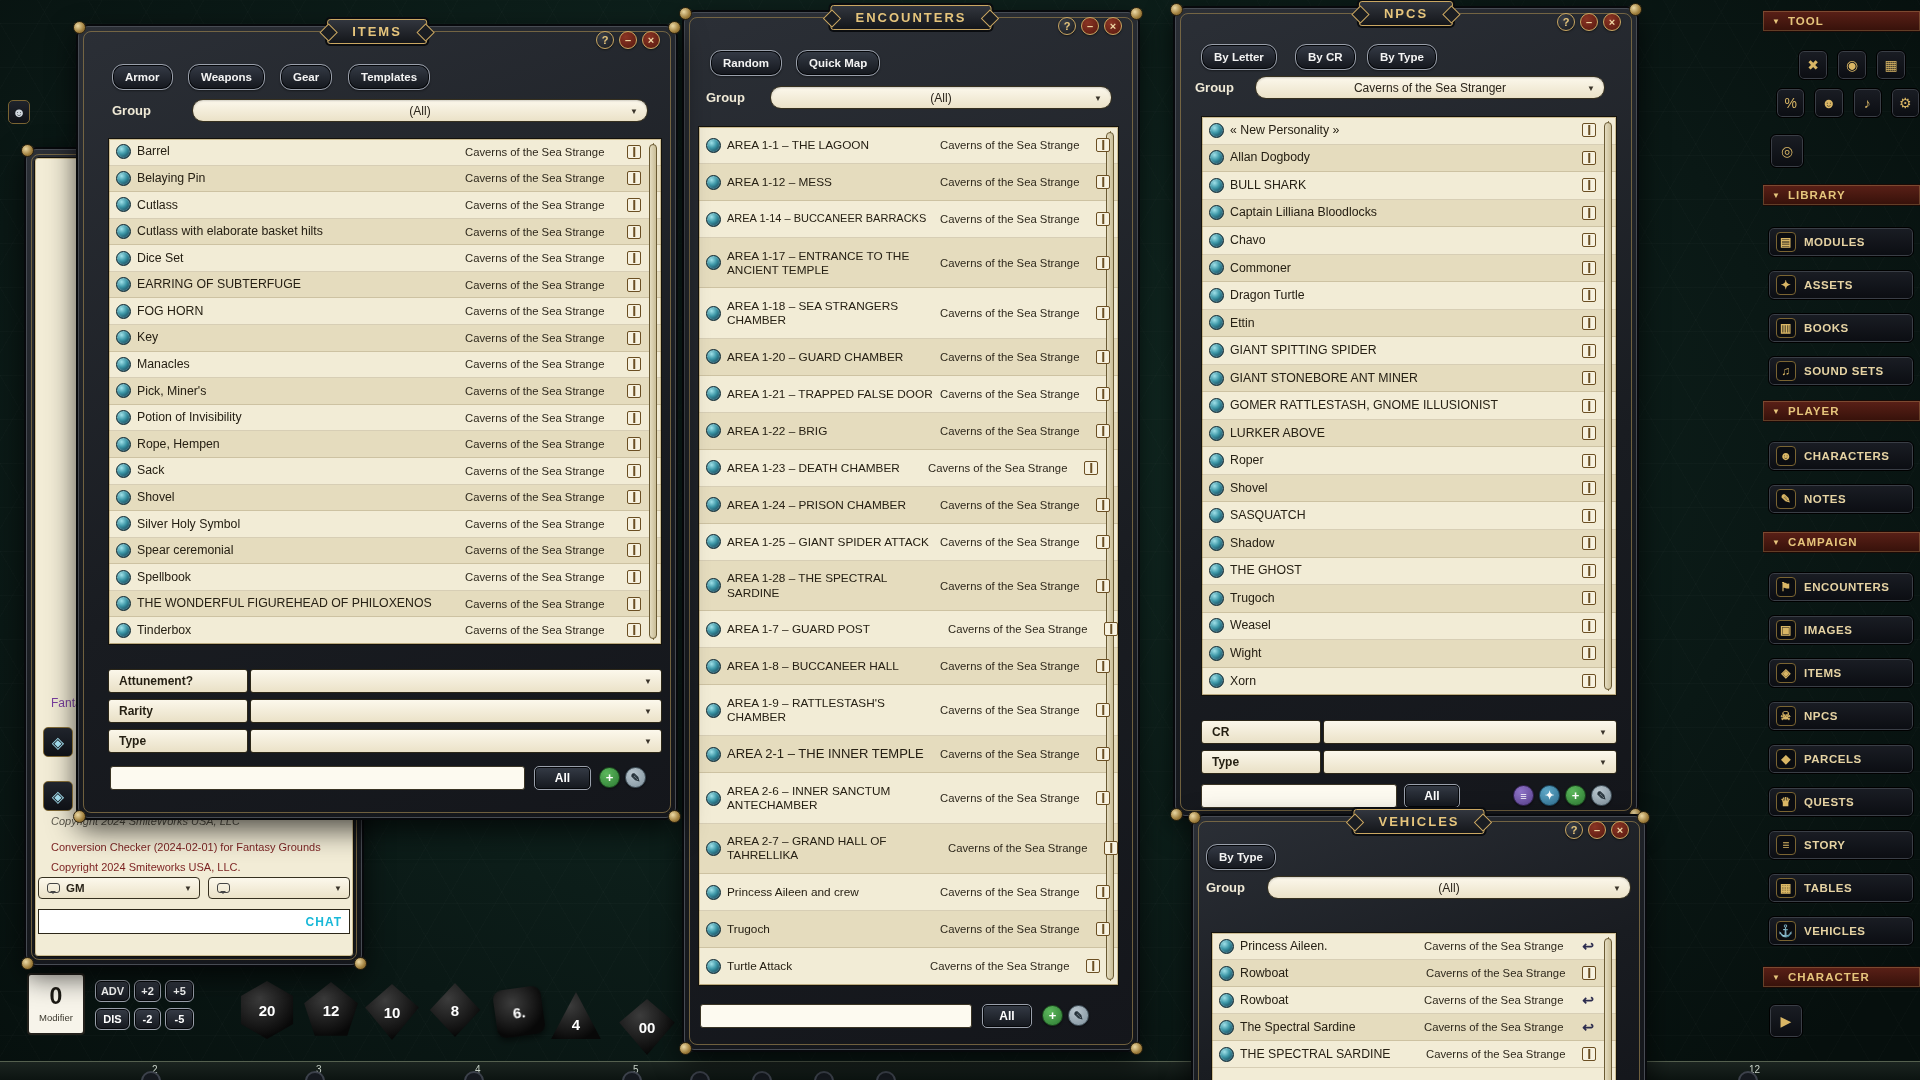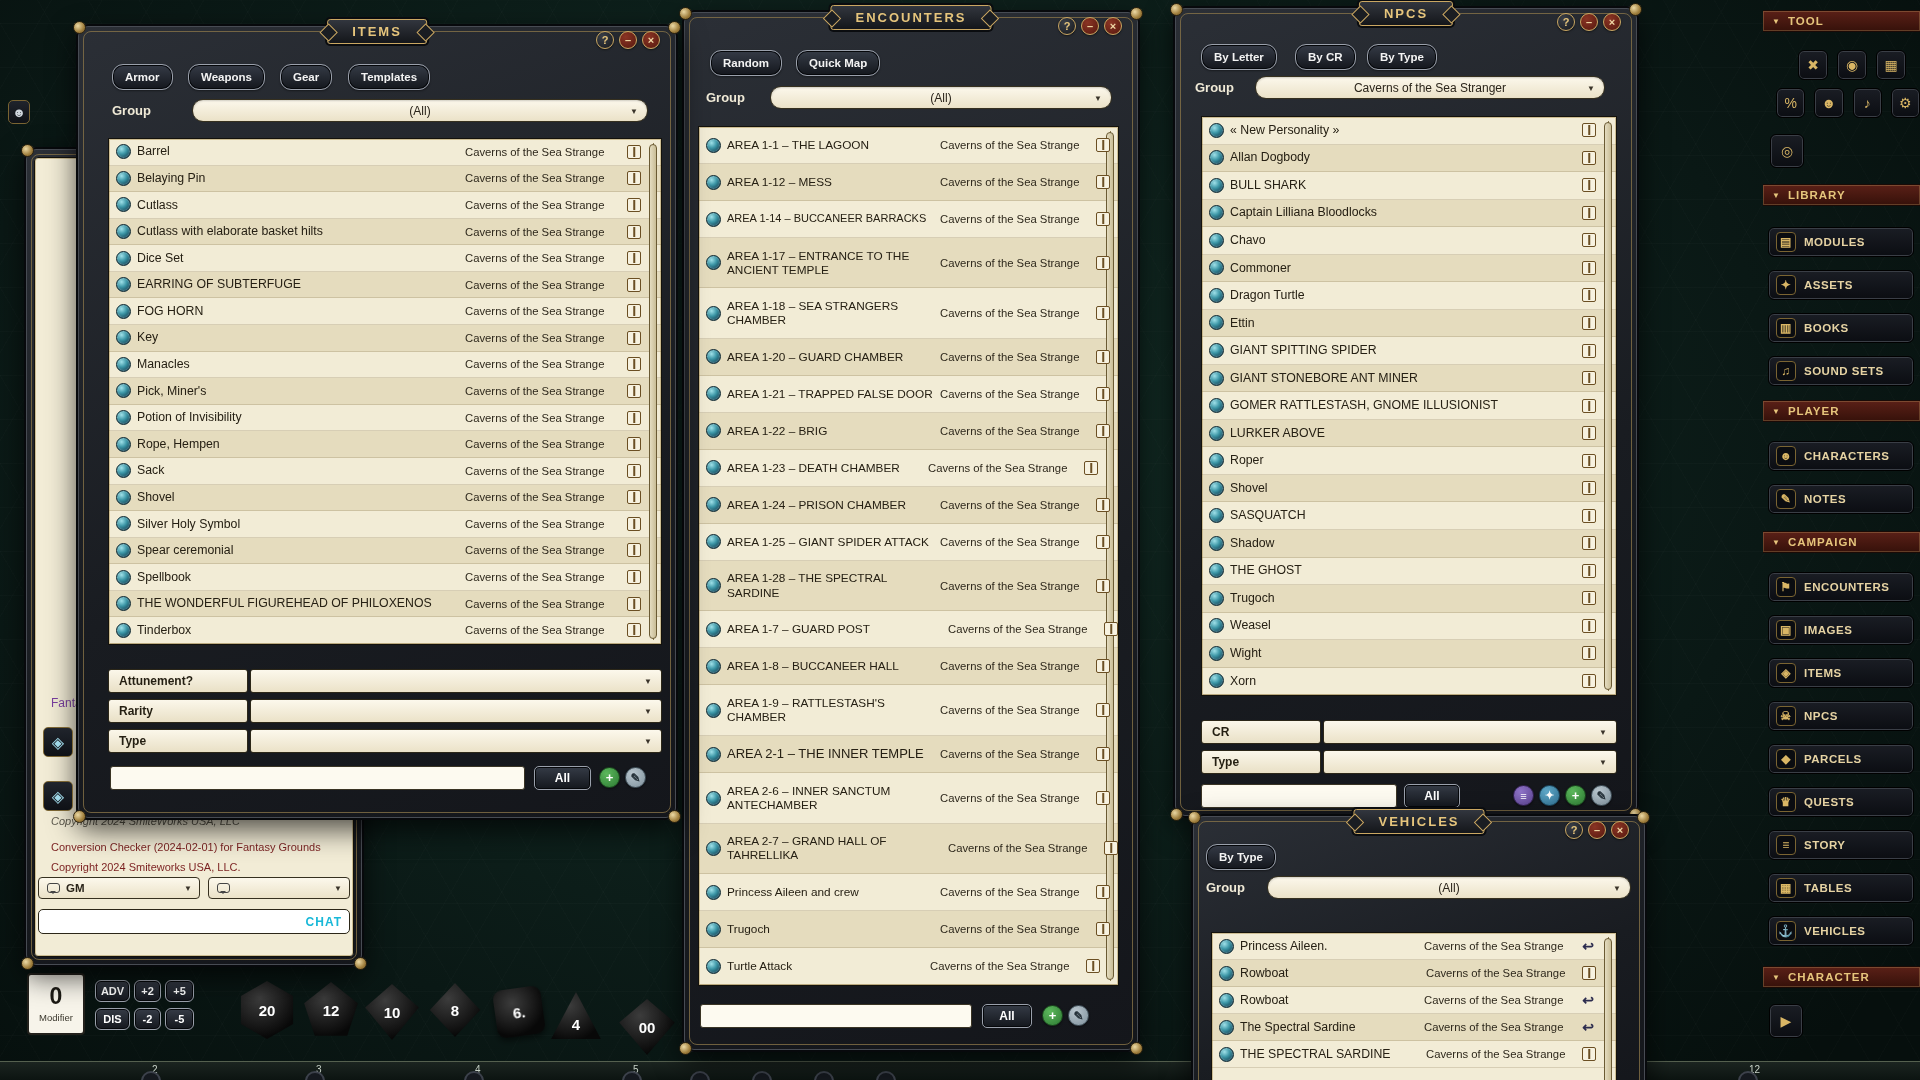--- a/index.html
+++ b/index.html
@@ -114,7 +114,7 @@
   .chat-select { position:absolute; height:22px; background:linear-gradient(#fcf8ec,#ebe2c8); border:1px solid #36301f;
     border-radius:4px; display:flex; align-items:center; gap:6px; padding:0 8px; font-size:11.5px; font-weight:700; color:#2a241a; }
   .chat-select::after { content:"▼"; position:absolute; right:7px; font-size:8px; color:#3a342a; }
-  .chat-entry { position:absolute; height:25px; background:#ffffff; border:1px solid #2c2718; border-radius:5px;
+  .chat-entry { position:absolute; height:25px; background:#ffffff; border:1px solid #2c2718; border-radius:0;
     display:flex; align-items:center; justify-content:flex-end; padding:0 7px; }
   .chat-entry-label { color:#18b8d8; font-weight:700; font-size:12px; letter-spacing:1px; }
 

